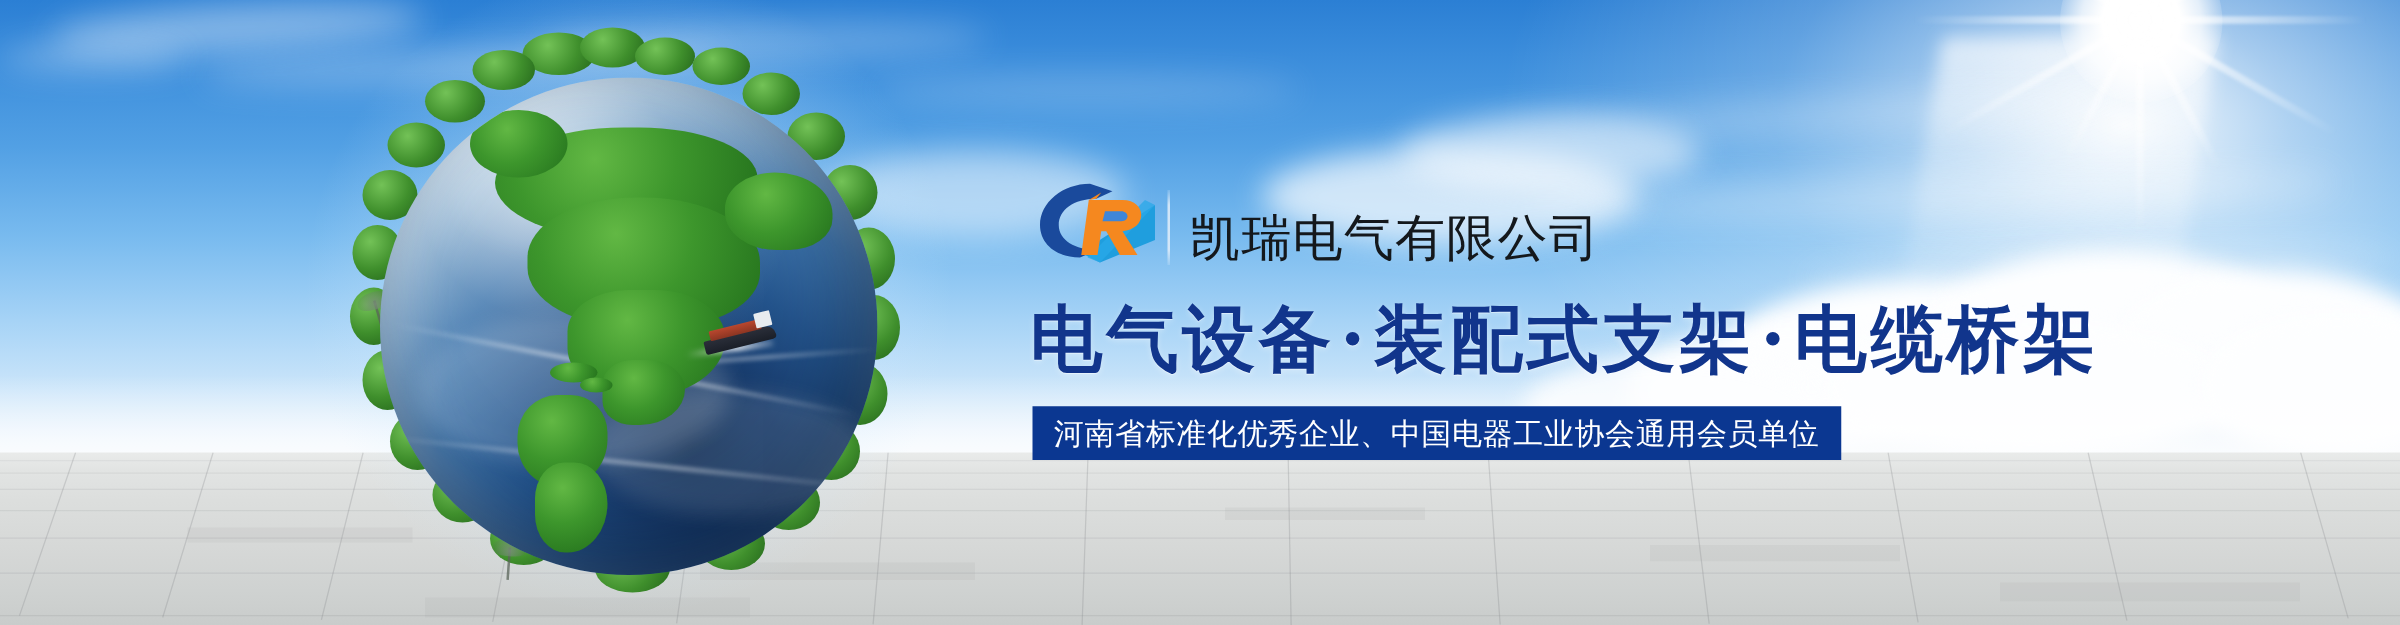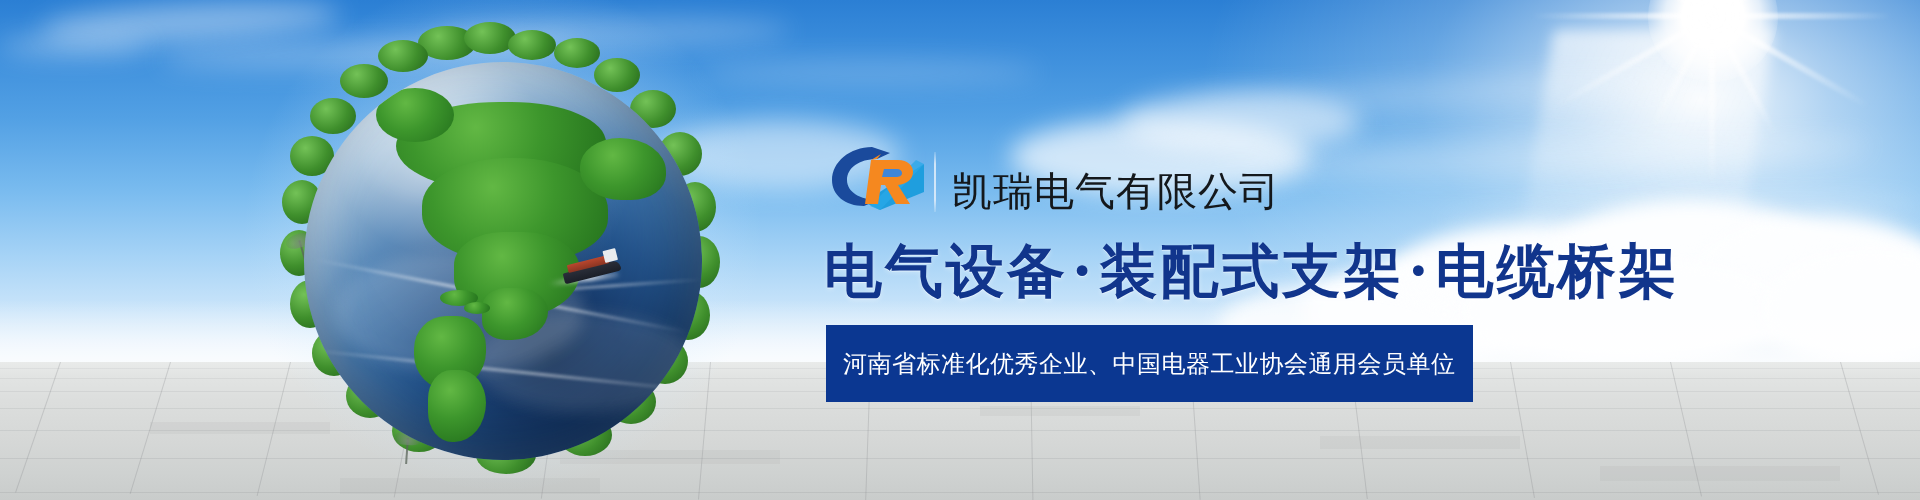--- a/index.html
+++ b/index.html
@@ -356,7 +356,7 @@
     position: absolute;
     left: 826px; top: 325px;
     height: 43px;
-    padding: 17px 17px;
+    padding: 0 17px;
     background: #0b3791;
     display: flex;
     align-items: center;

